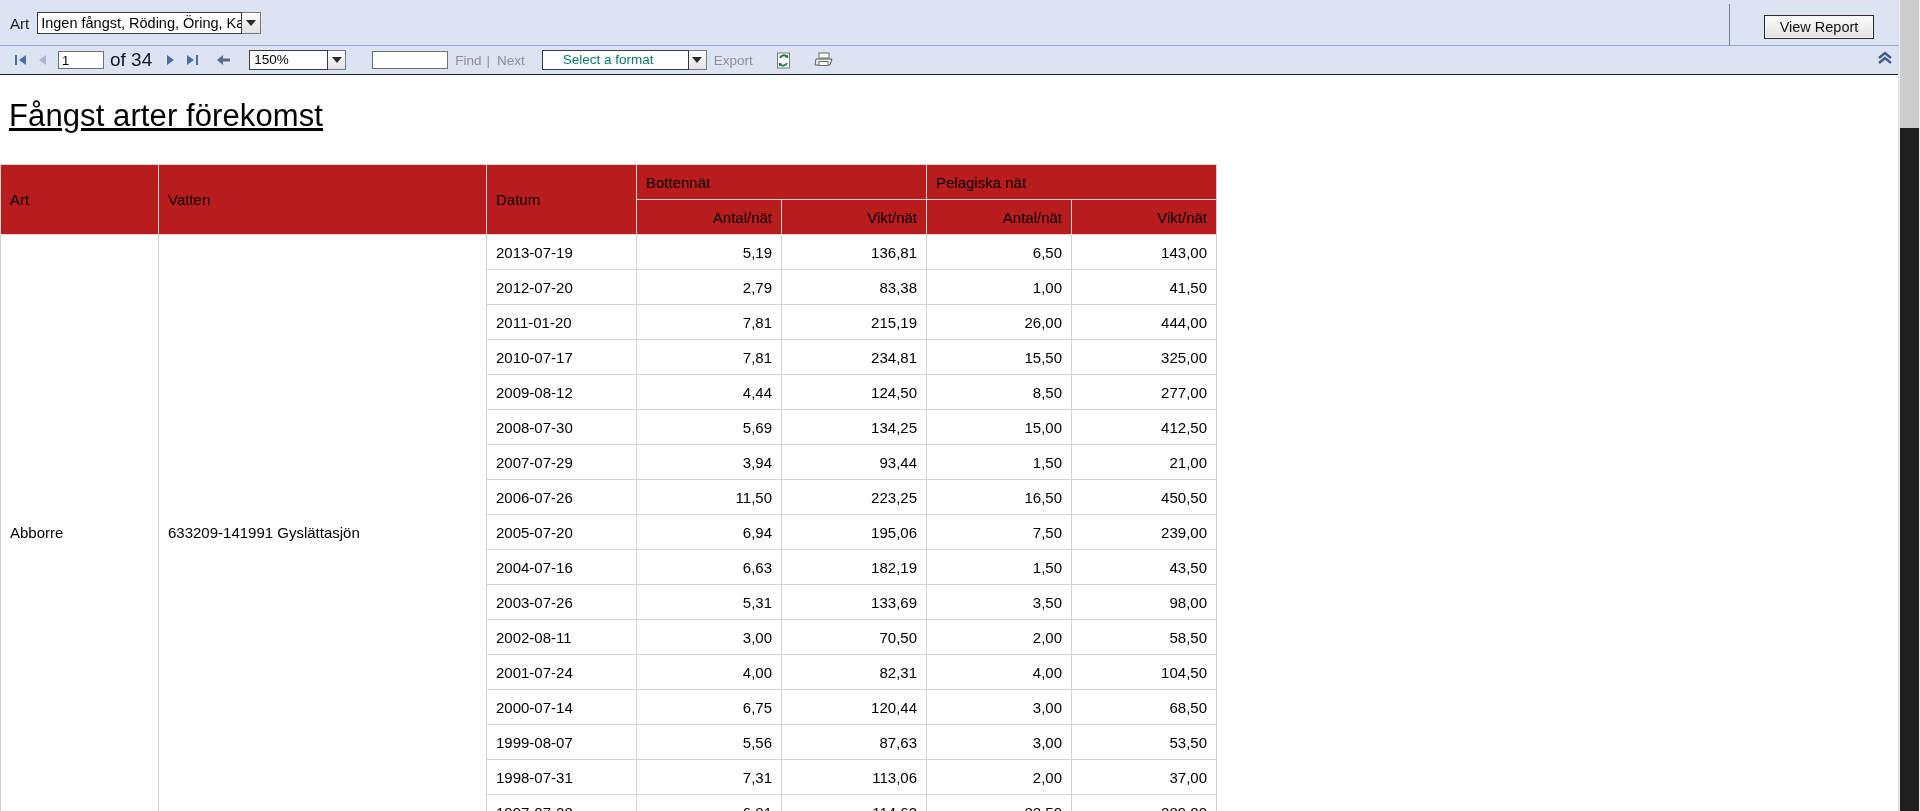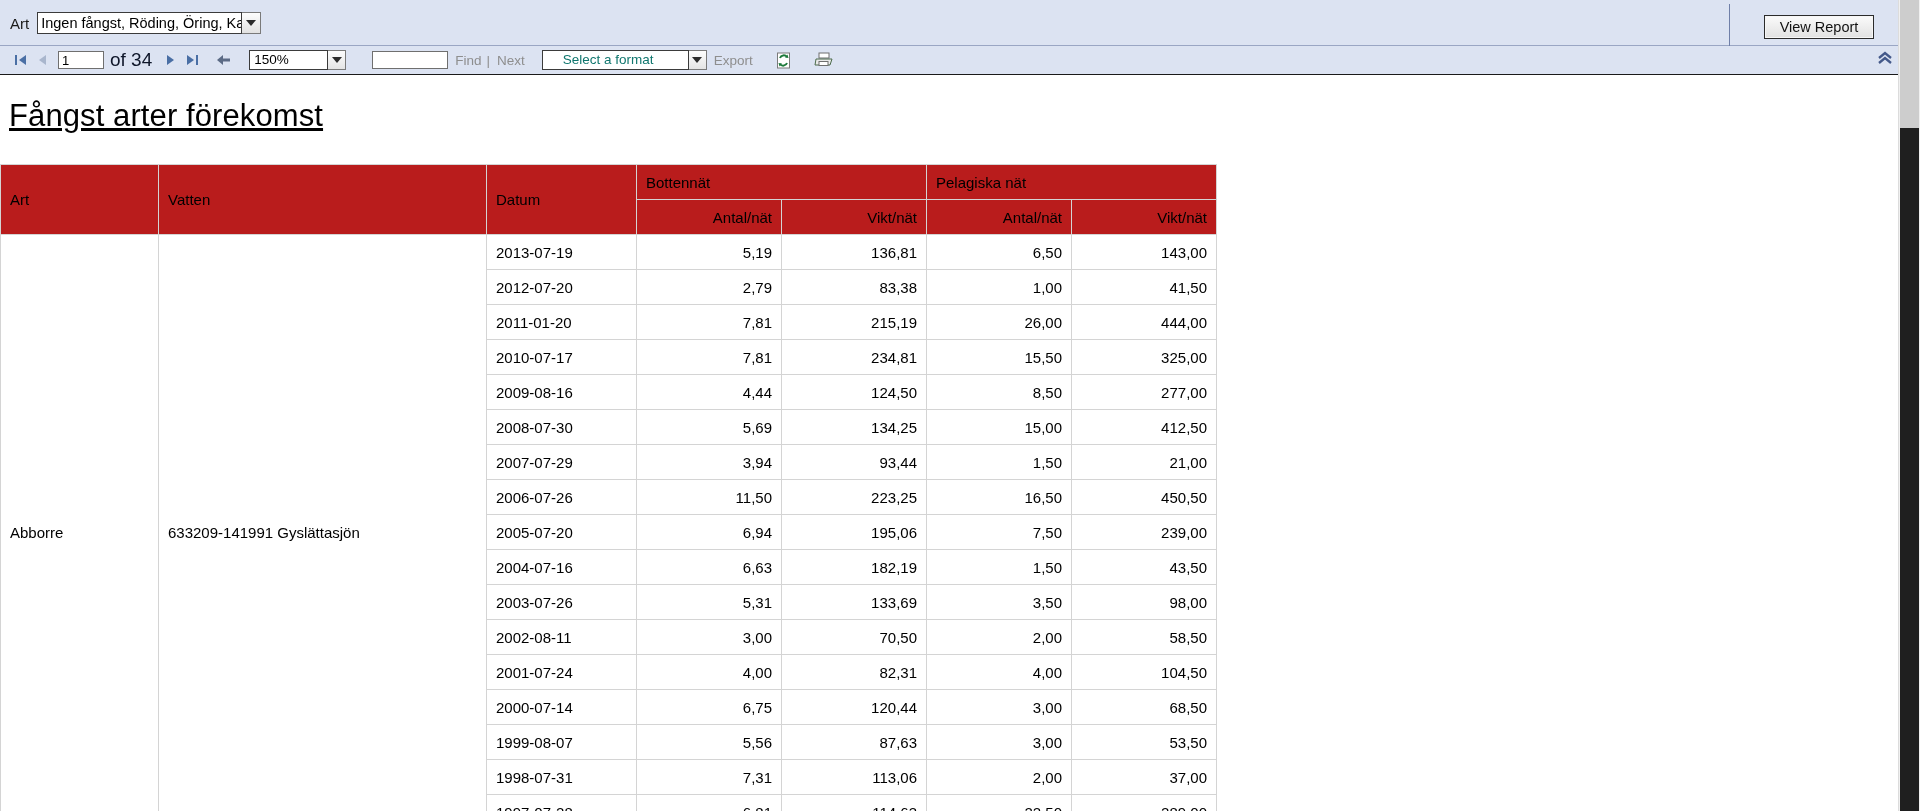--- a/index.html
+++ b/index.html
@@ -418,7 +418,7 @@
             <td class="num">325,00</td>
           </tr>
           <tr class="drow">
-            <td class="">2009-08-16</td>
+            <td class="">2009-08-12</td>
             <td class="num">4,44</td>
             <td class="num">124,50</td>
             <td class="num">8,50</td>

